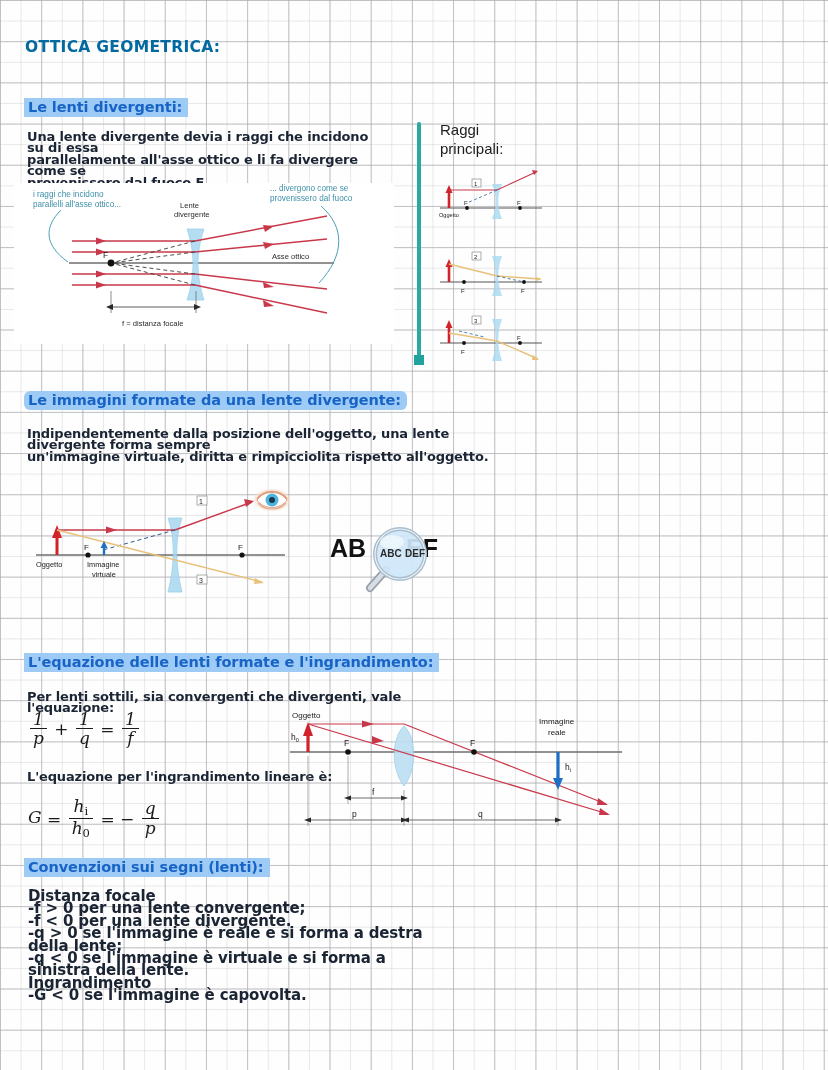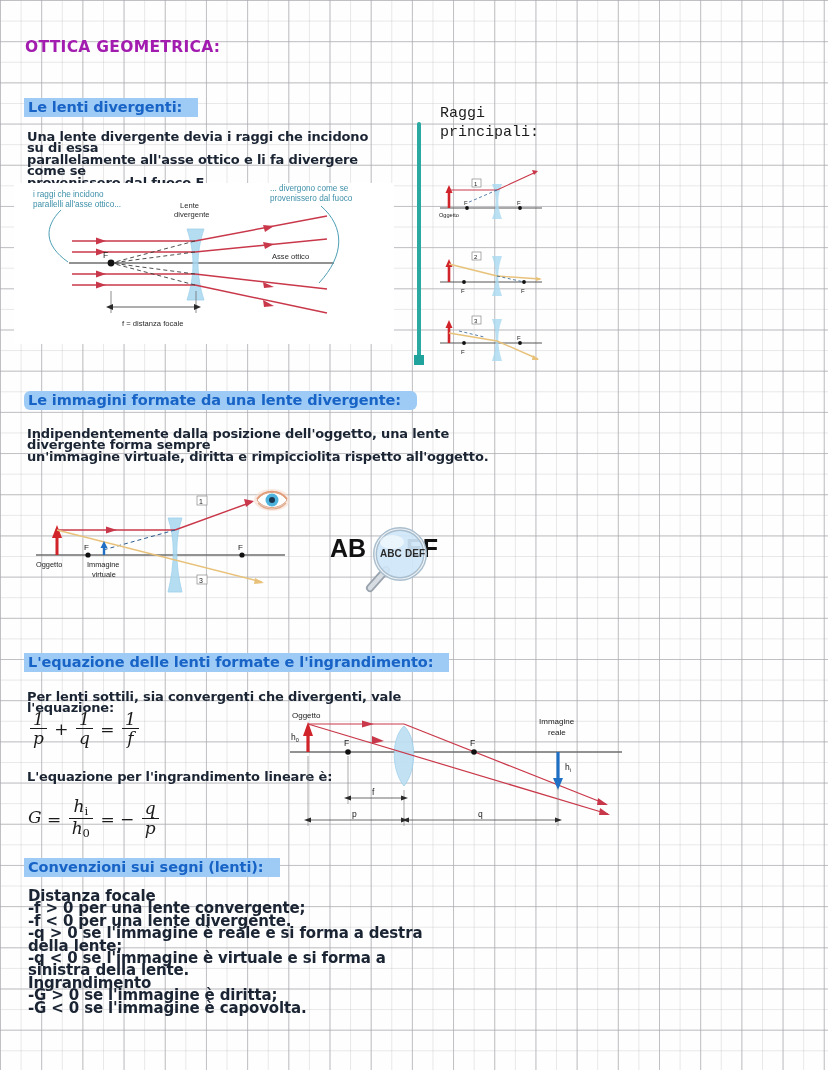--- a/index.html
+++ b/index.html
@@ -44,7 +44,7 @@
     font-weight: bold;
     font-size: 15.5px;
     letter-spacing: 0.3px;
-    color: #a21caf;
+    color: #0369a1;
     white-space: nowrap;
   }
   .h2 {

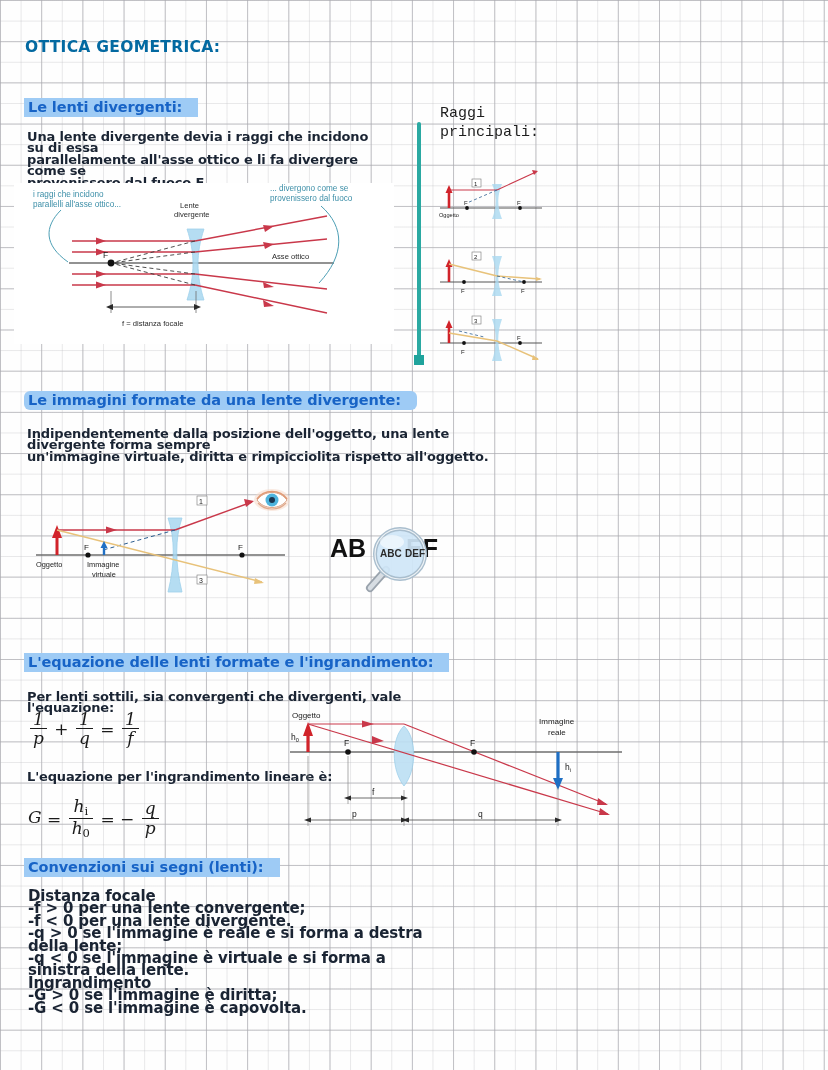--- a/index.html
+++ b/index.html
@@ -54,7 +54,7 @@
     font-size: 14.5px;
     color: #1763c6;
     background: #9ecbf5;
-    padding: 1px 16px 2px 4px;
+    padding: 1px 6px 2px 4px;
     white-space: nowrap;
     letter-spacing: -0.1px;
   }

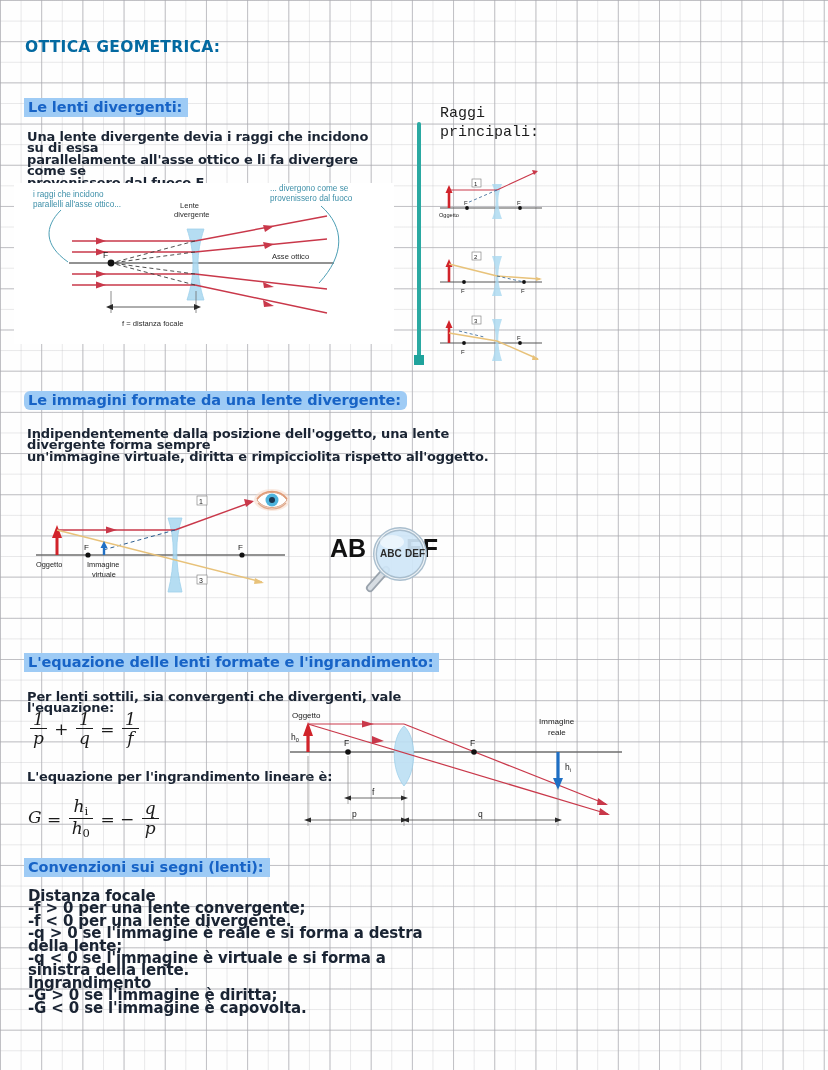--- a/index.html
+++ b/index.html
@@ -78,8 +78,8 @@
   }
   .raggi-title {
     position: absolute;
-    left: 440px; top: 104px;
-    font-family: Liberation Mono, monospace;
+    left: 440px; top: 120px;
+    font-family: Liberation Sans, sans-serif;
     font-size: 15px;
     line-height: 19px;
     color: #1d1d1d;

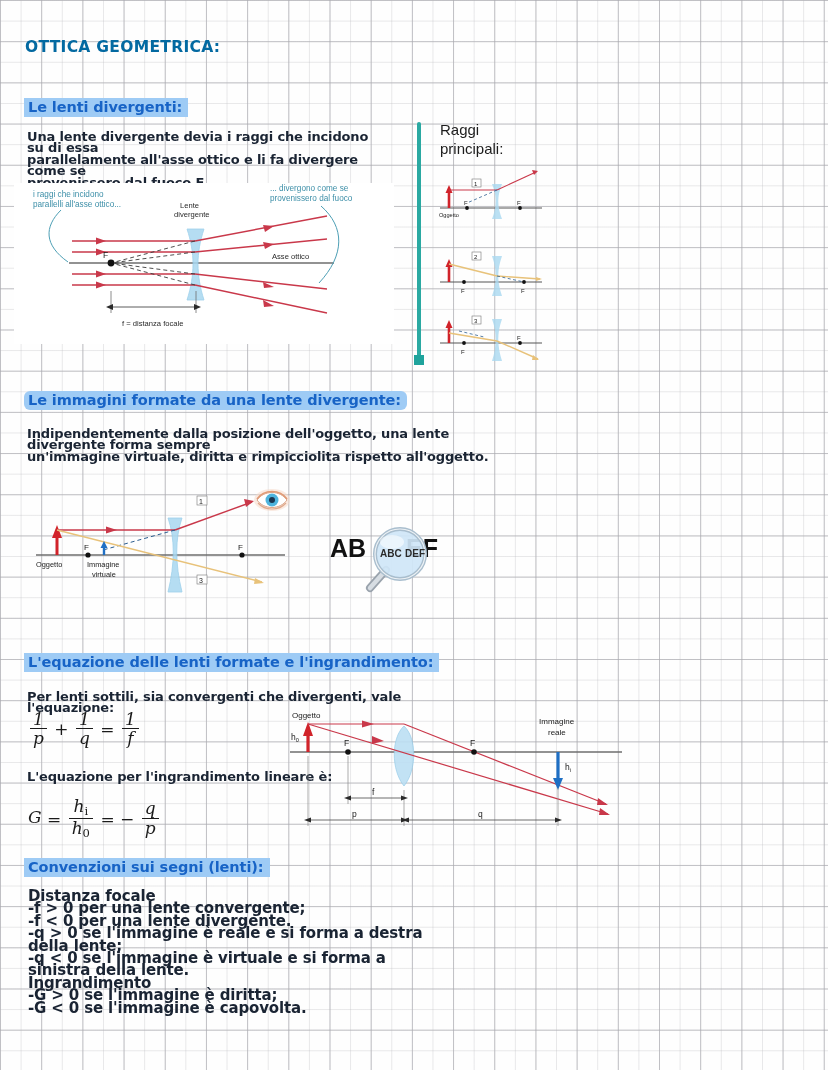--- a/index.html
+++ b/index.html
@@ -439,7 +439,6 @@
   <div>-q &gt; 0 se l'immagine è reale e si forma a destra della lente;</div>
   <div>-q &lt; 0 se l'immagine è virtuale e si forma a sinistra della lente.</div>
   <div>Ingrandimento</div>
-  <div>-G &gt; 0 se l'immagine è diritta;</div>
   <div>-G &lt; 0 se l'immagine è capovolta.</div>
 </div>
 

